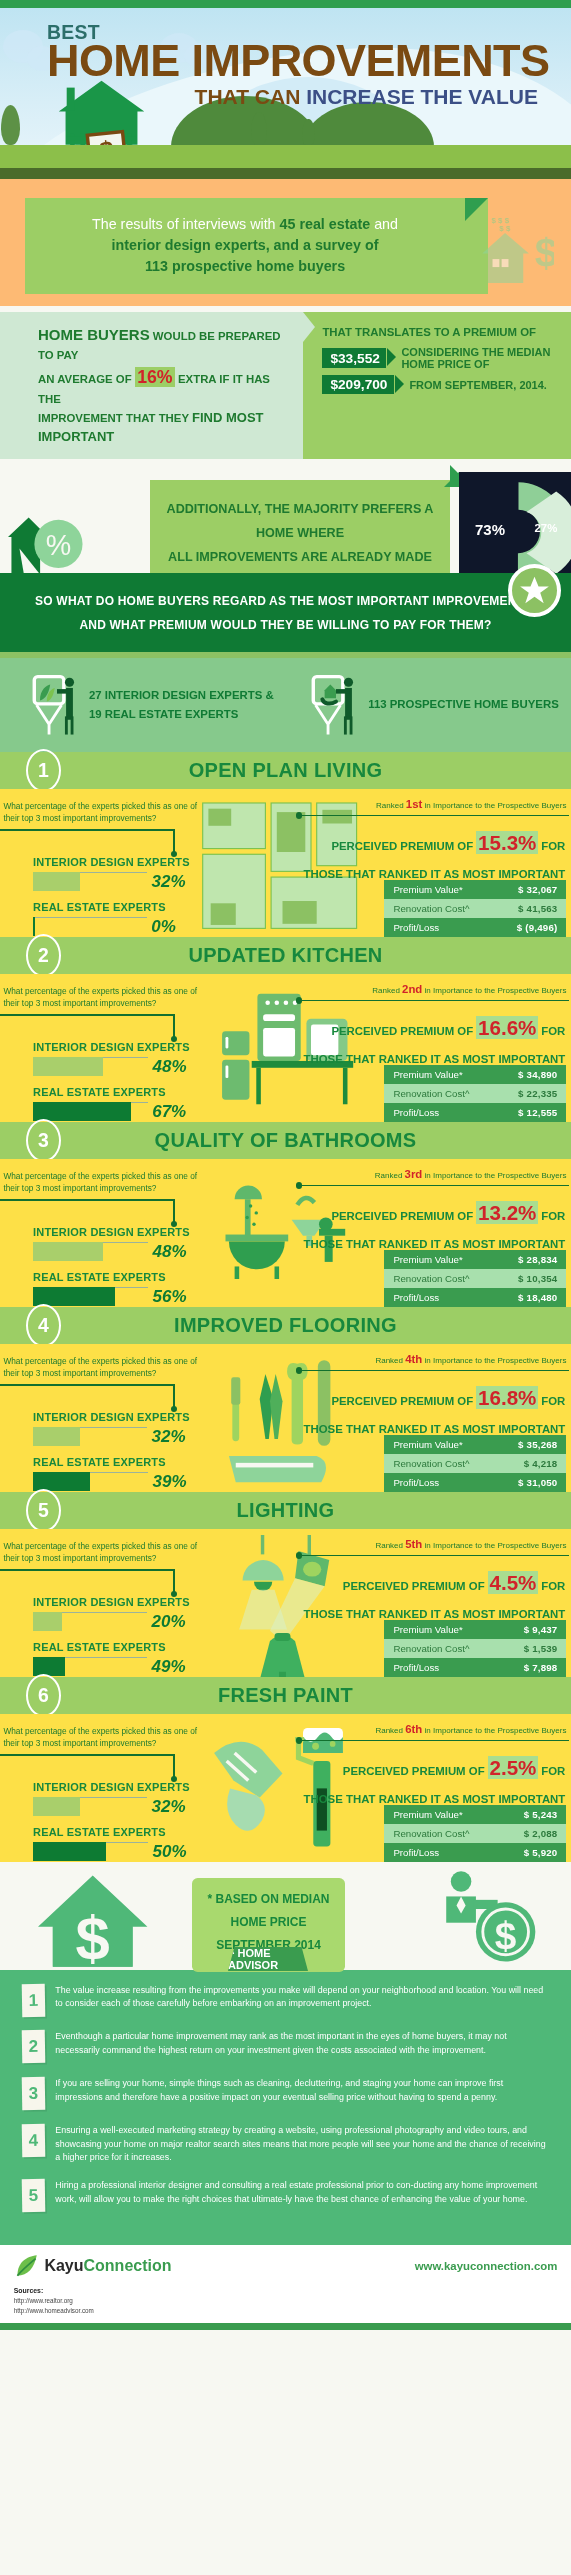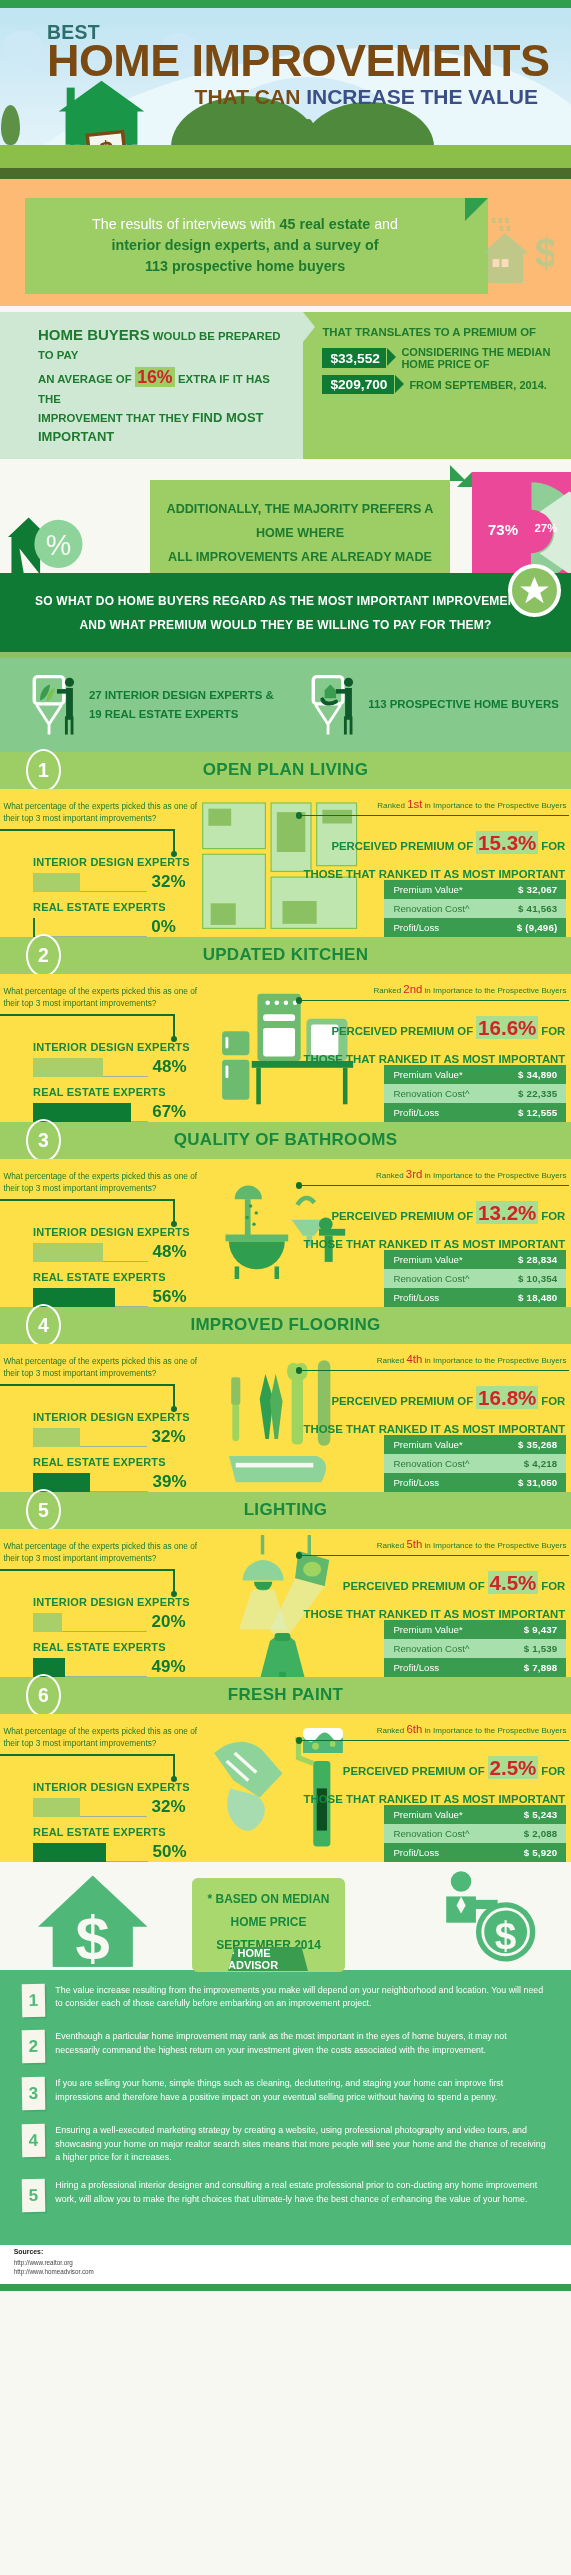--- a/index.html
+++ b/index.html
@@ -120,7 +120,7 @@
   }
   .maj-box:after{content:"";position:absolute;right:-16px;top:-15px;width:0;height:0;
     border-top:16px solid transparent;border-left:16px solid #2f9e4f;}
-  .donut-panel{position:absolute;right:0;top:12.6px;width:99px;height:120px;background:#ec4899;}
+  .donut-panel{position:absolute;right:0;top:12.6px;width:112px;height:120px;background:#0f172a;}
   .donut-panel:before{content:"";position:absolute;left:-15px;top:0;width:0;height:0;
      border-right:15px solid #2f9e4f;border-top:15px solid transparent;}
   .pct73{position:absolute;left:16px;top:49px;color:#fff;font-weight:bold;font-size:15px;

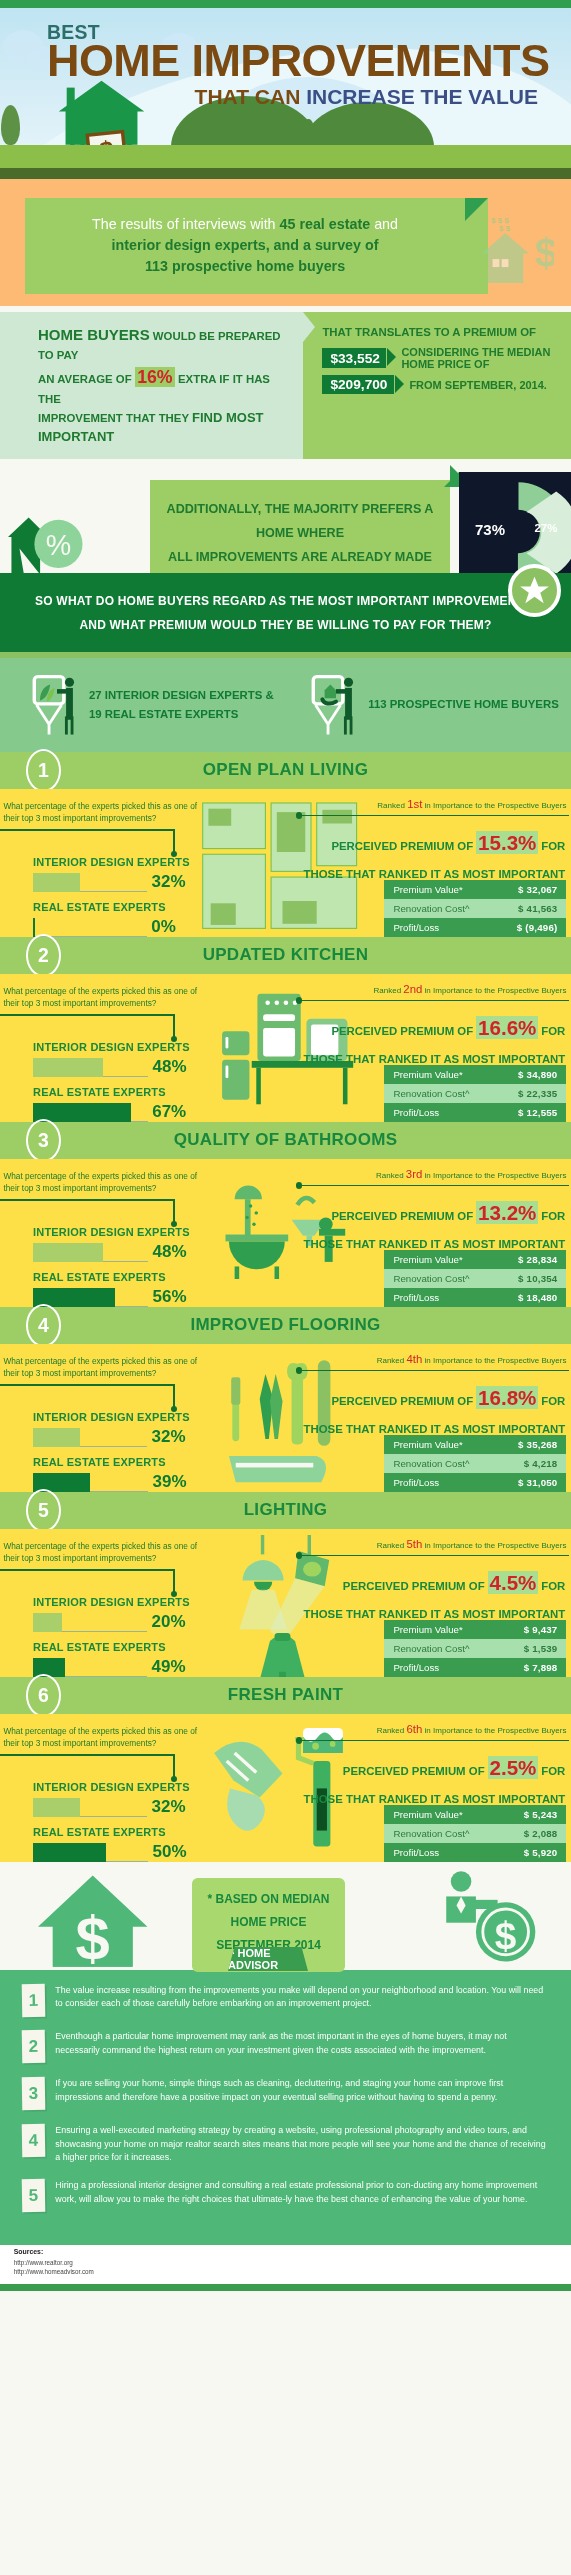--- a/index.html
+++ b/index.html
@@ -151,7 +151,7 @@
      border:2.9px solid #fff;background:transparent;display:flex;align-items:center;justify-content:center;
      color:#fff;font-weight:bold;font-size:19.4px;font-family:"Liberation Sans Narrow","Liberation Sans",sans-serif;}
   .sec-title{font-family:"Liberation Sans Narrow","Liberation Sans",sans-serif;font-weight:bold;
-     color:#17883d;font-size:17px;letter-spacing:0.3px;}
+     color:#17883d;font-size:20px;letter-spacing:0.3px;}
   .sec-body{position:relative;background:#fde047;padding:13.7px 0 16px;min-height:148px;overflow:hidden;}
 
   .q-text{position:absolute;left:3.4px;top:11.4px;width:194px;font-size:8.3px;line-height:1.45;color:#1e7a2f;}

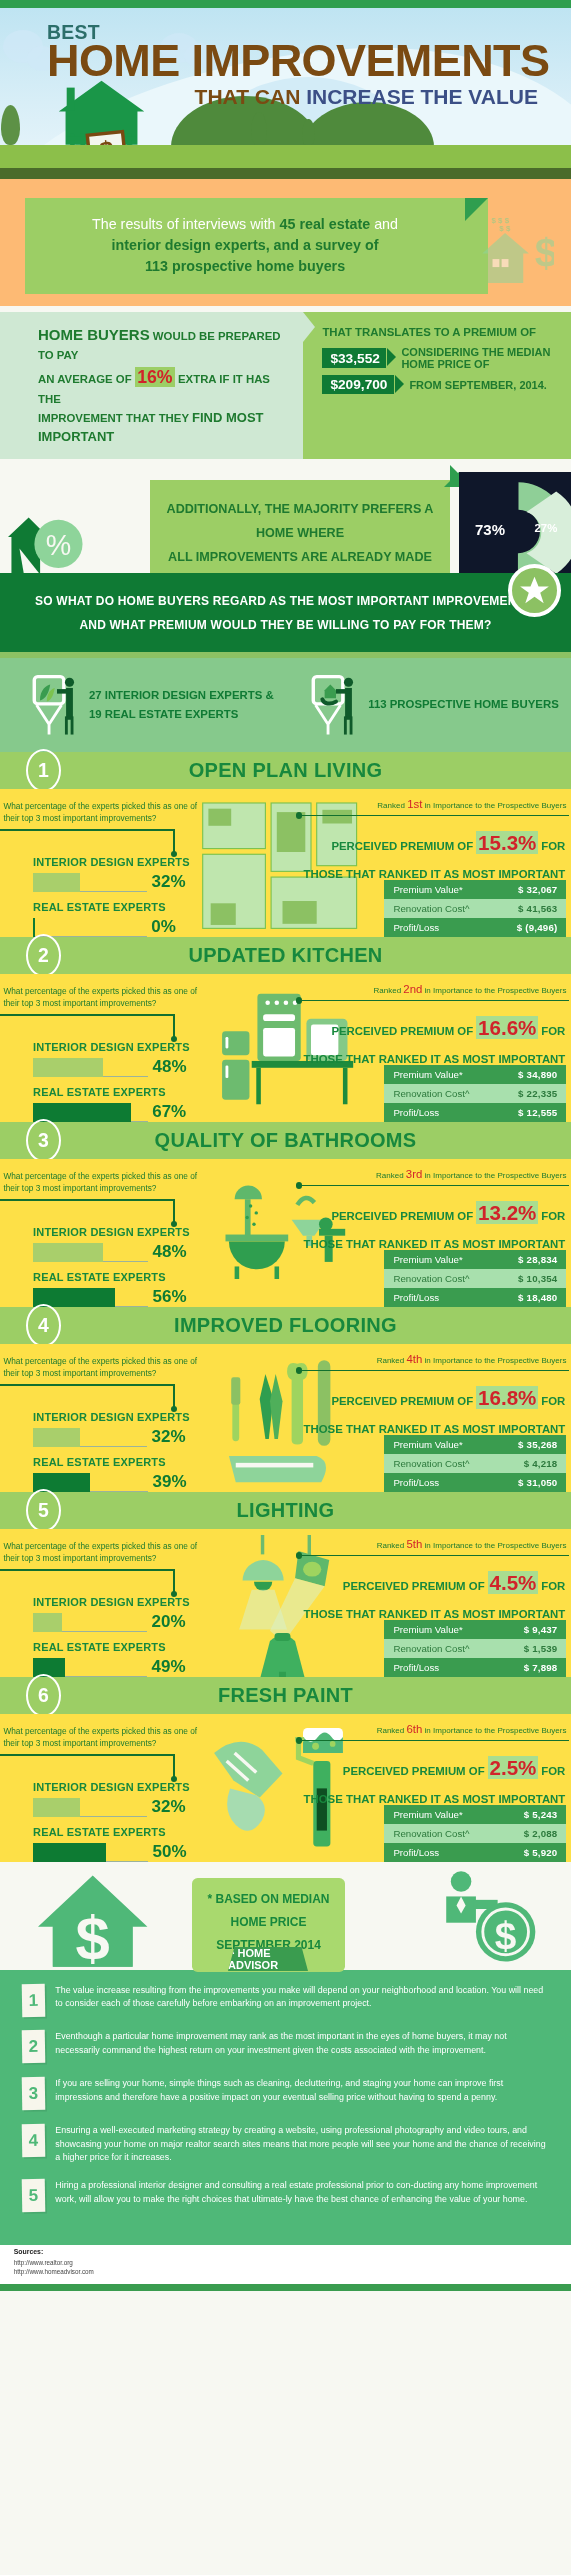--- a/index.html
+++ b/index.html
@@ -172,7 +172,7 @@
 
   .right-col{position:absolute;right:2.3px;top:9px;width:268px;}
   .rank-line{font-size:8px;color:#1e7a2f;text-align:right;padding-right:2.3px;}
-  .rank-line .rk{color:#d1232a;font-weight:normal;font-size:11.4px;
+  .rank-line .rk{color:#d1232a;font-weight:bold;font-size:11.4px;
      font-family:"Liberation Sans Narrow","Liberation Sans",sans-serif;}
   .rank-rule{position:relative;height:1.7px;background:#12702f;margin-top:4.6px;}
   .rank-rule:before{content:"";position:absolute;left:-4.6px;top:-2.3px;width:6.3px;height:6.3px;

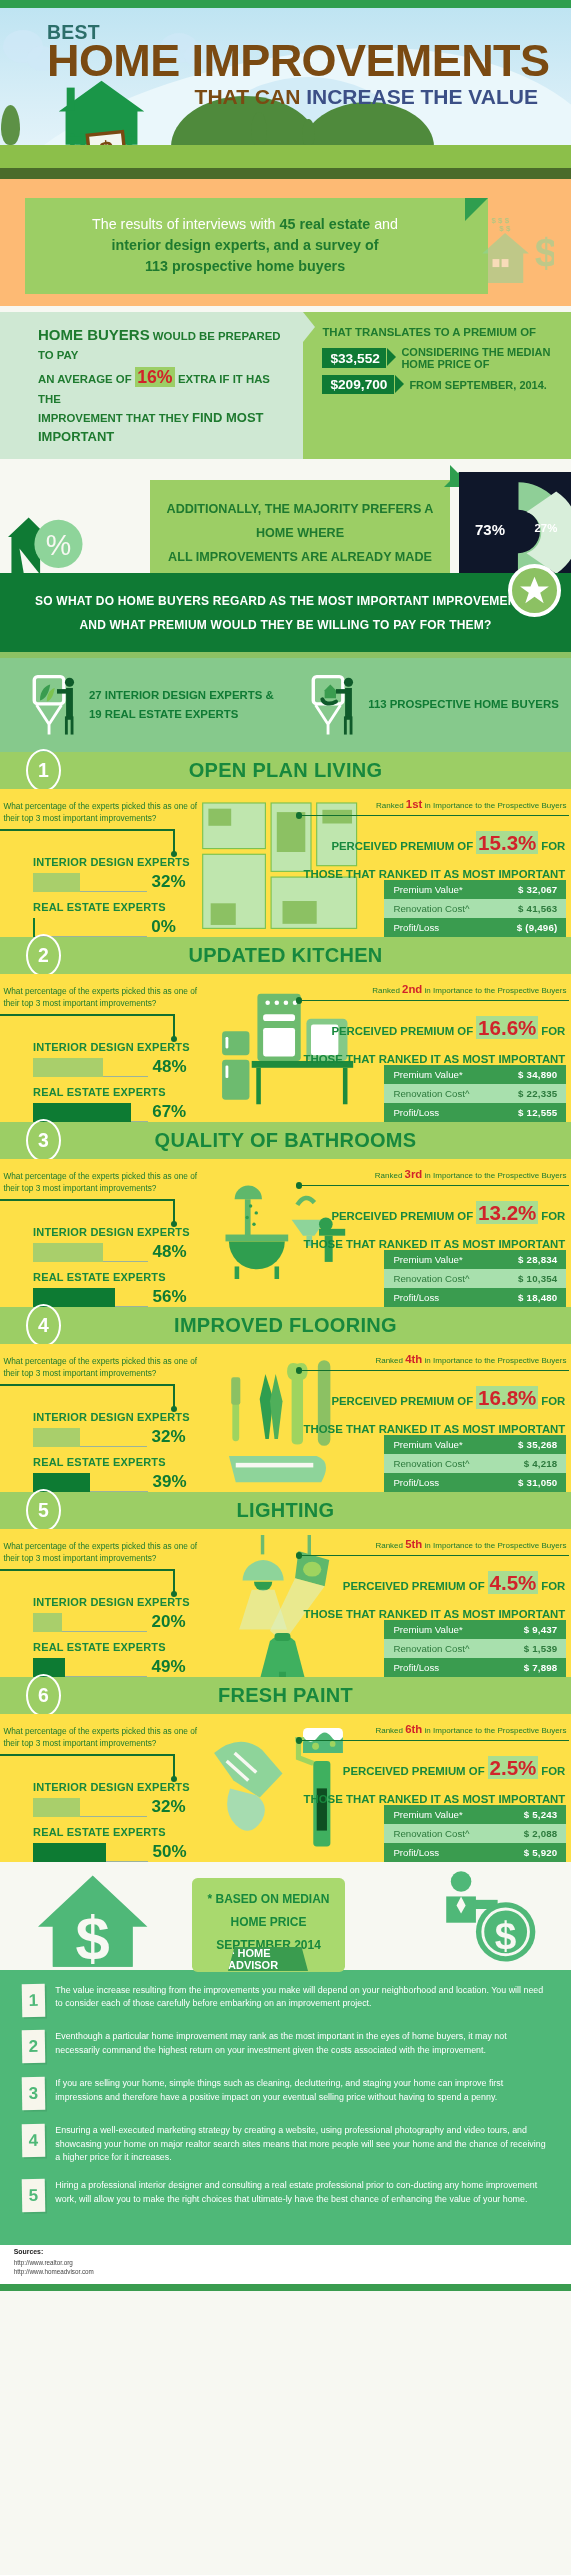--- a/index.html
+++ b/index.html
@@ -162,7 +162,7 @@
   .bar-block{position:absolute;left:33px;}
   .bar-label{font-family:"Liberation Sans Narrow","Liberation Sans",sans-serif;font-weight:bold;
      font-size:11px;color:#17883d;margin-bottom:4px;letter-spacing:0.2px;}
-  .bar-row{display:flex;align-items:flex-end;}
+  .bar-row{display:flex;align-items:flex-start;font-style:italic;}
   .bar{height:19.4px;}
   .bar.light{background:#a9cf6b;}
   .bar.dark{background:#0d7b33;}

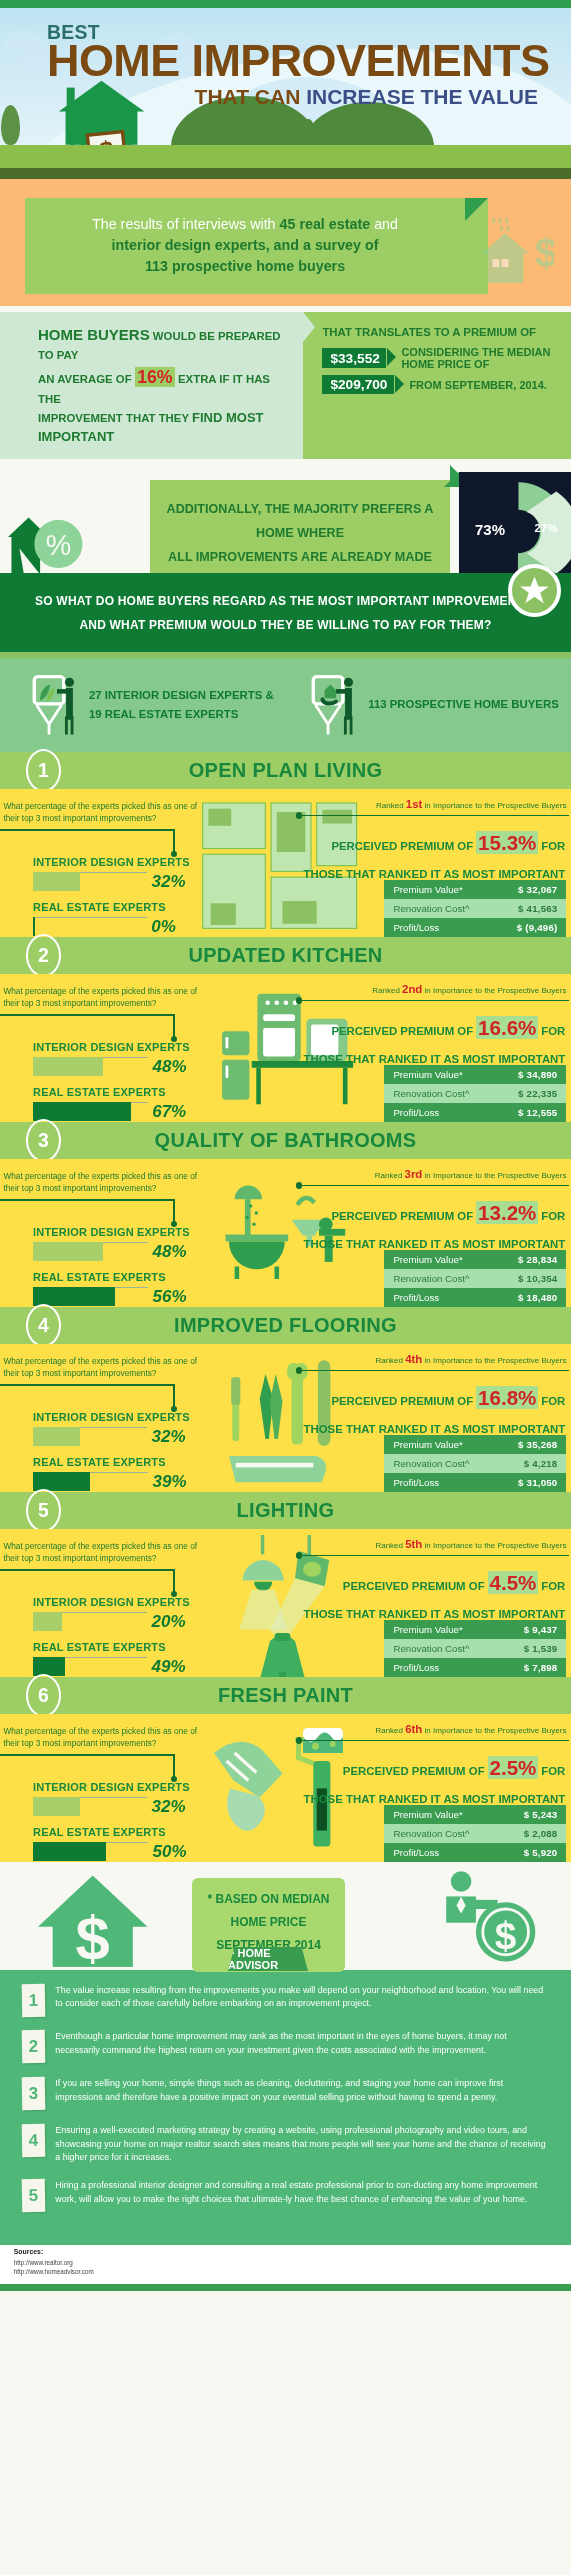--- a/index.html
+++ b/index.html
@@ -847,6 +847,16 @@
       </div>
     </div>
 
+  <div class="footer">
+    <div class="brand">
+      <svg width="25" height="24" viewBox="0 0 44 42">
+        <path d="M6 38 C6 14 22 4 40 2 C36 24 24 38 6 38 Z" fill="#6cbf4a"></path>
+        <path d="M6 38 C14 28 26 18 38 8" stroke="#2f8f3f" stroke-width="3" fill="none"></path>
+      </svg>
+      <span class="brand-text"><span>Kayu</span><span class="b2">Connection</span></span>
+    </div>
+    <span class="site">www.kayuconnection.com</span>
+  </div>
   <div class="sources">
     <b>Sources:</b>
     <div>http://www.realtor.org</div>

